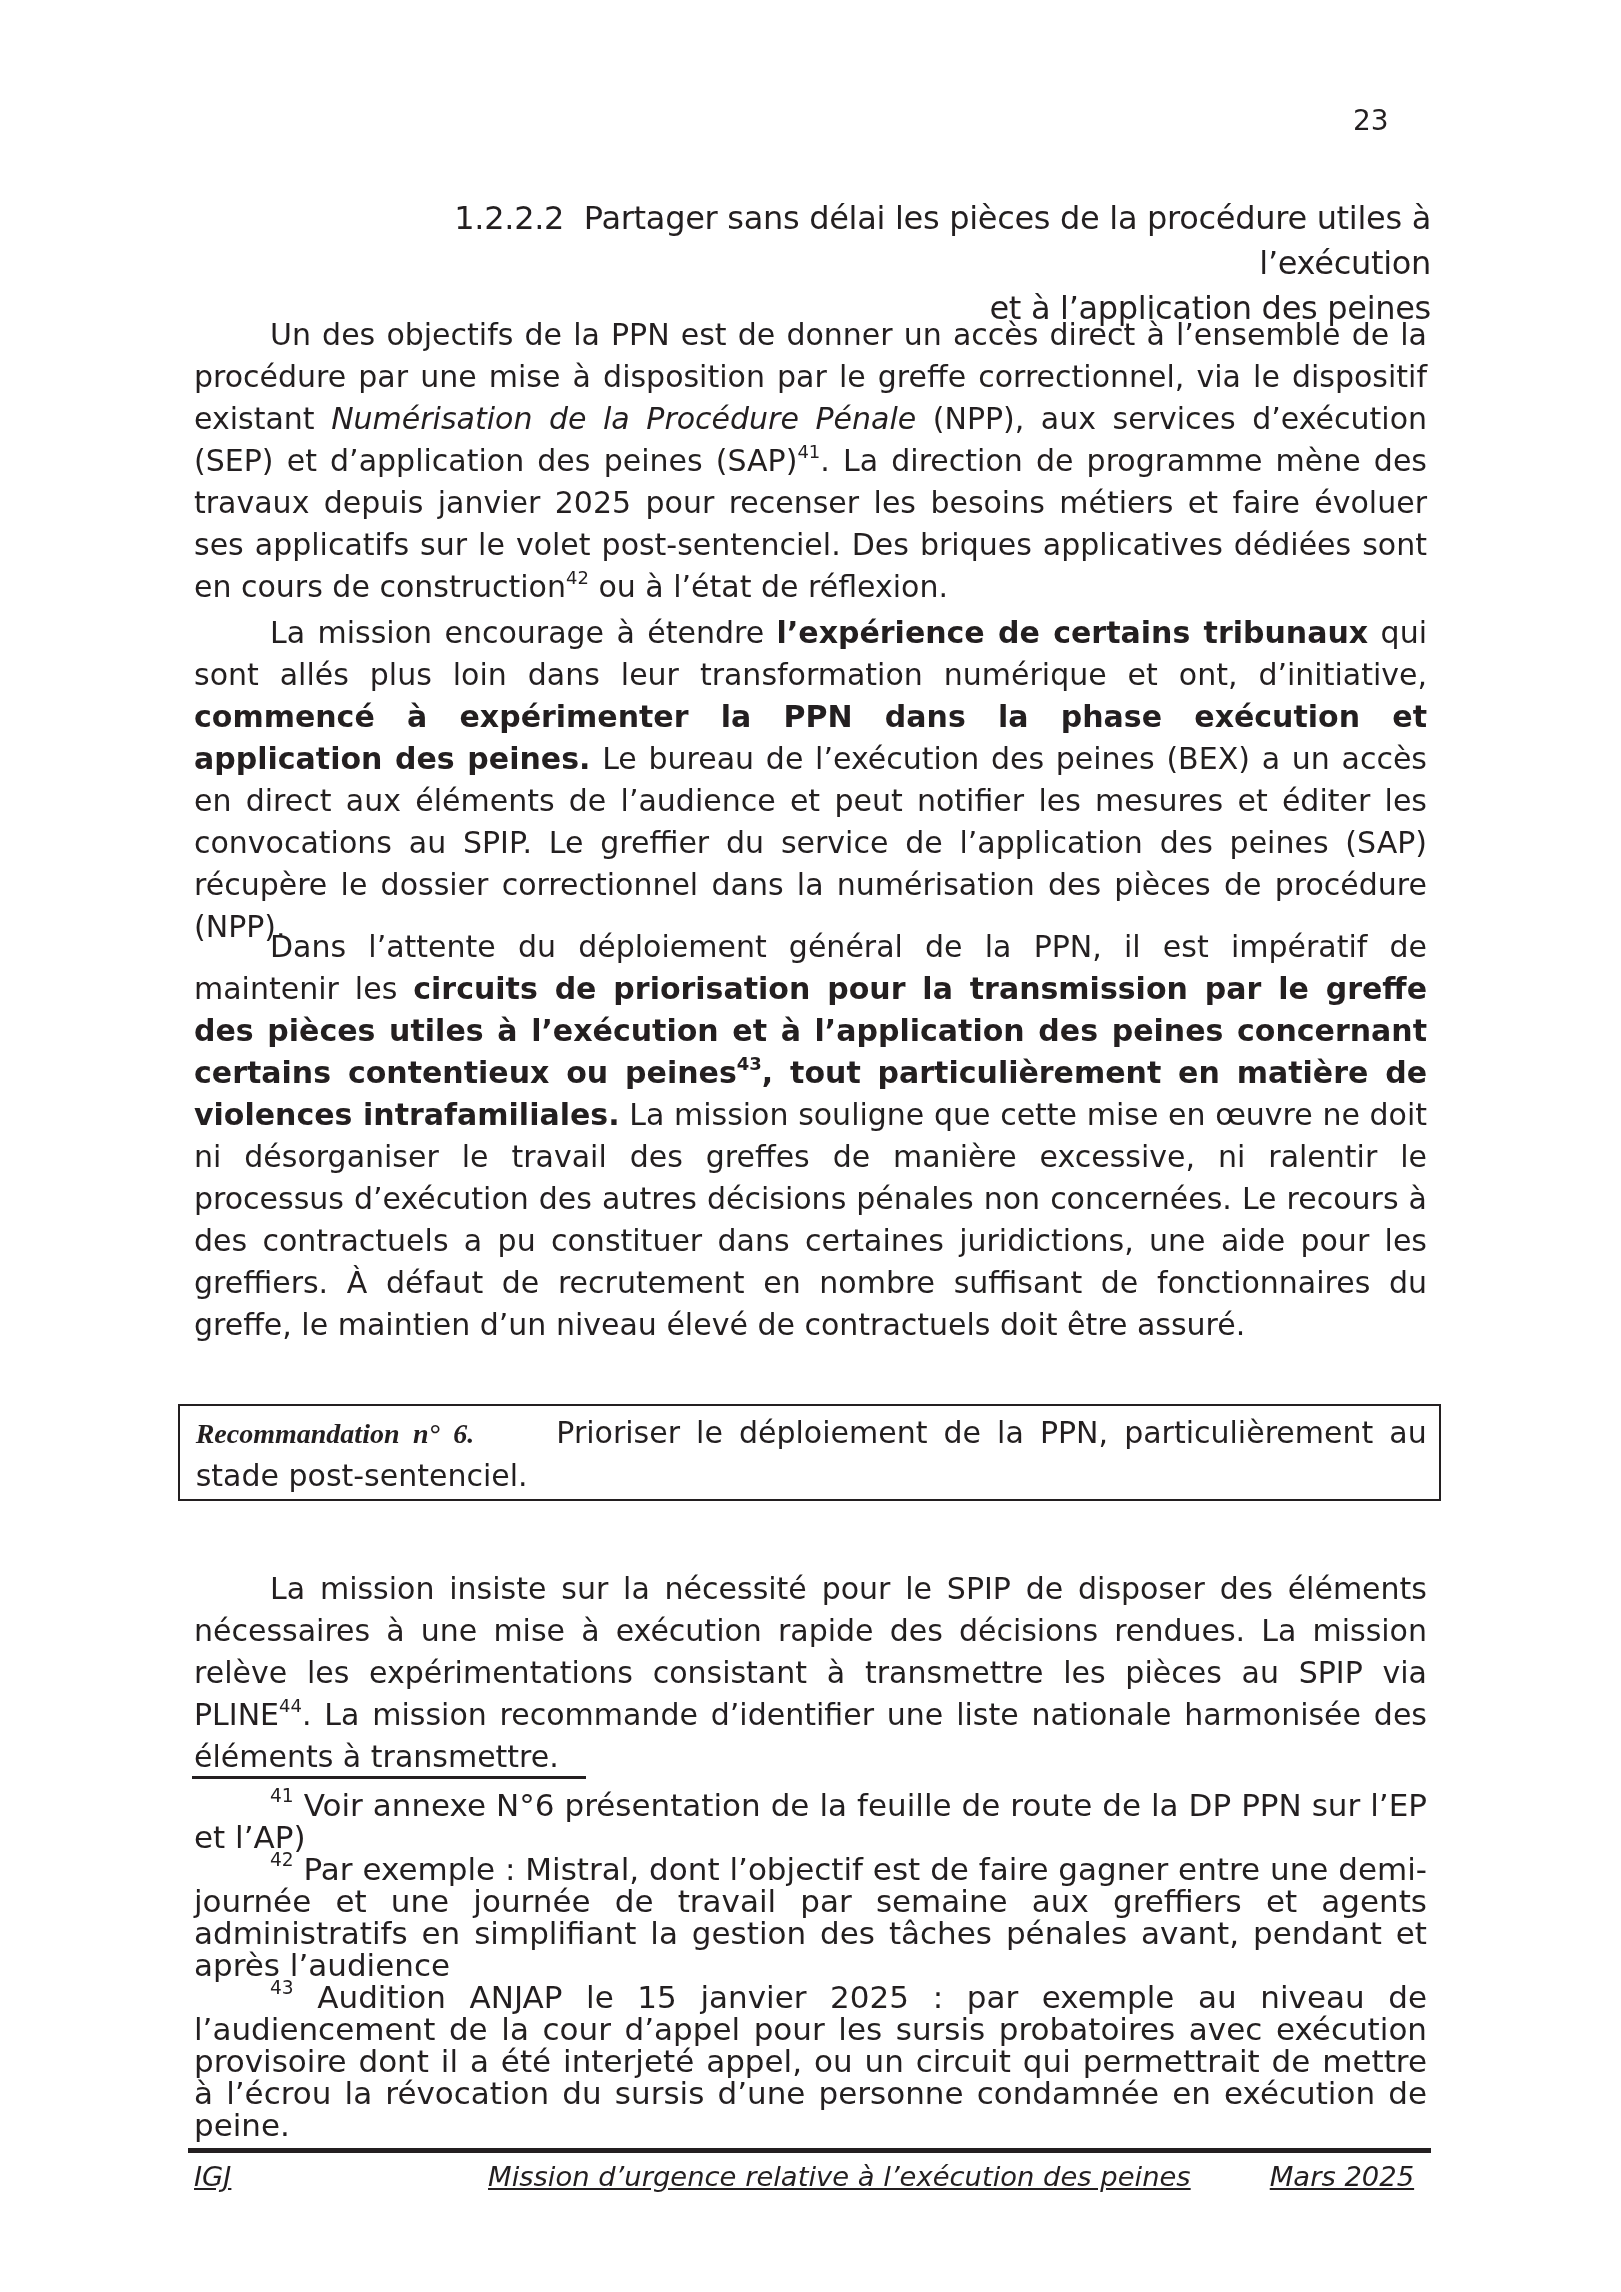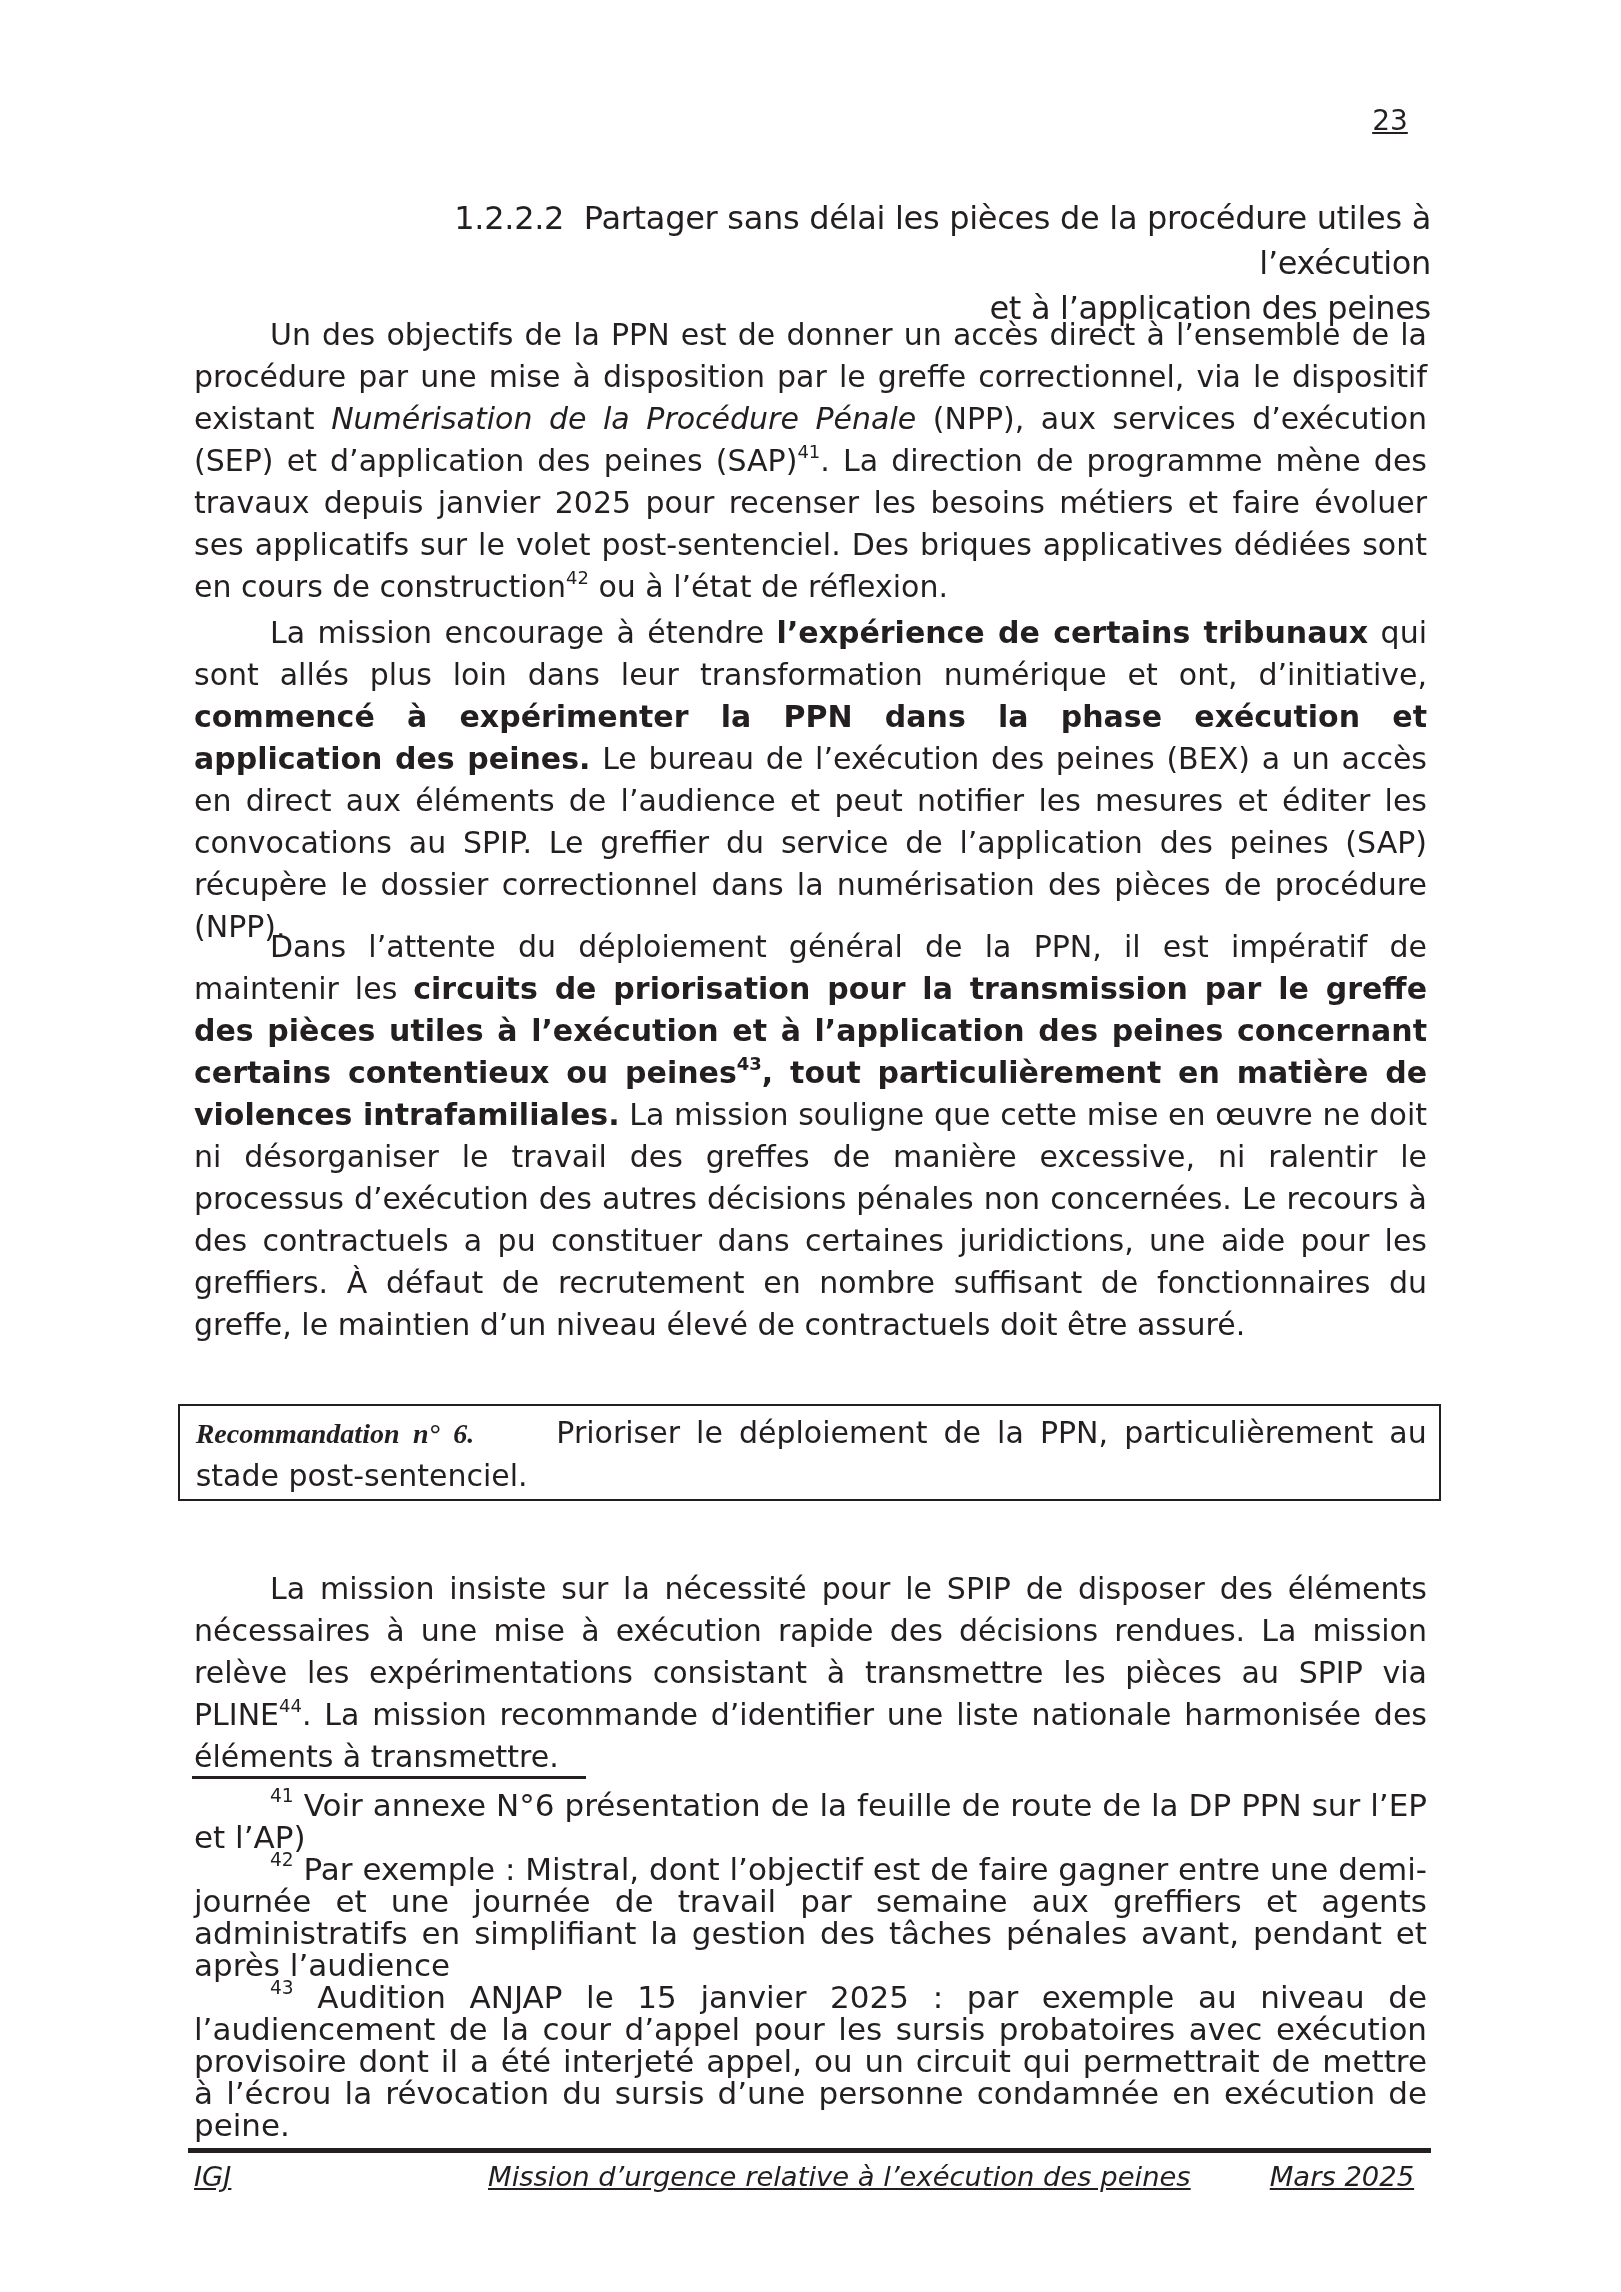--- a/index.html
+++ b/index.html
@@ -5,8 +5,8 @@
   html, body { margin: 0; padding: 0; background: #ffffff; }
   body { width: 1621px; height: 2293px; position: relative; overflow: hidden;
          font-family: "DejaVu Sans", sans-serif; color: #231f20; }
-  .page-number { position: absolute; top: 104px; left: 1353px; width: 74px; text-align: center;
-                 font-size: 28px; text-decoration: underline; }
+  .page-number { position: absolute; top: 104px; left: 1353px; width: 74px; text-align: left;
+                 font-size: 28px; }
   .heading { position: absolute; left: 309px; top: 196px; width: 1122px;
              font-size: 32px; line-height: 45px; letter-spacing: -0.3px; text-align: right; }
   .heading .h-line2 { display: block; padding-left: 165px; }

